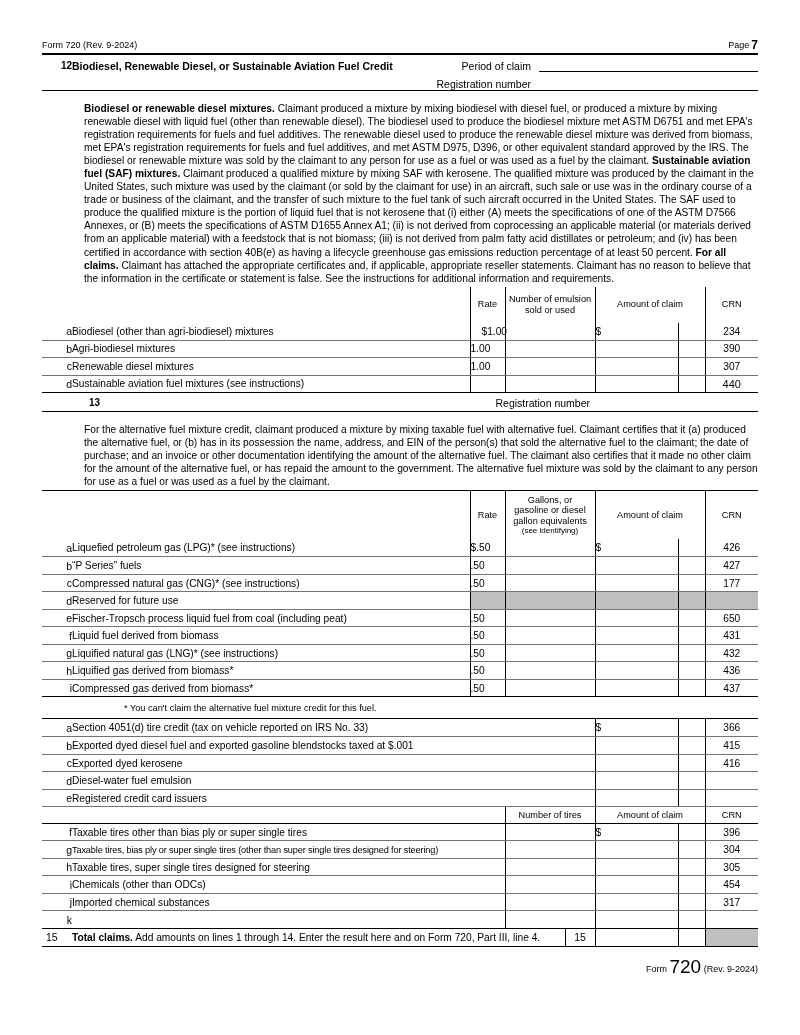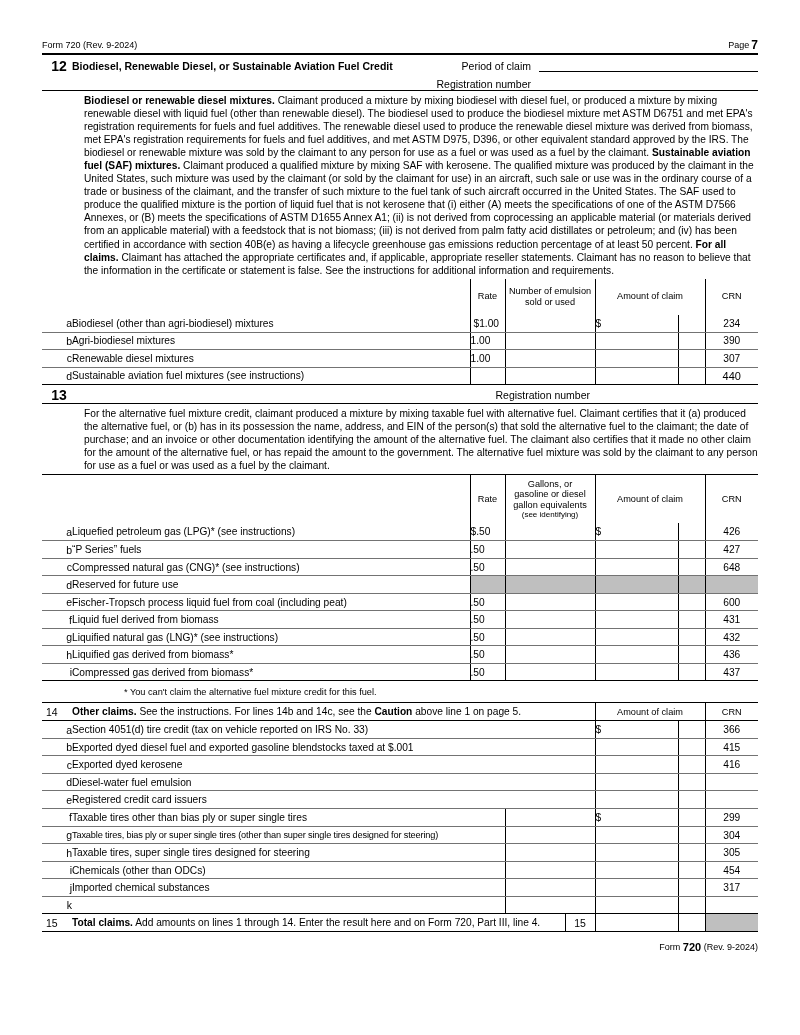--- a/index.html
+++ b/index.html
@@ -58,8 +58,8 @@
     width: 30px;
     flex: 0 0 30px;
     font-weight: bold;
-    font-size: 14px;
-    text-align: center;
+    font-size: 10px;
+    text-align: right;
     padding-left: 4px;
     box-sizing: border-box;
   }

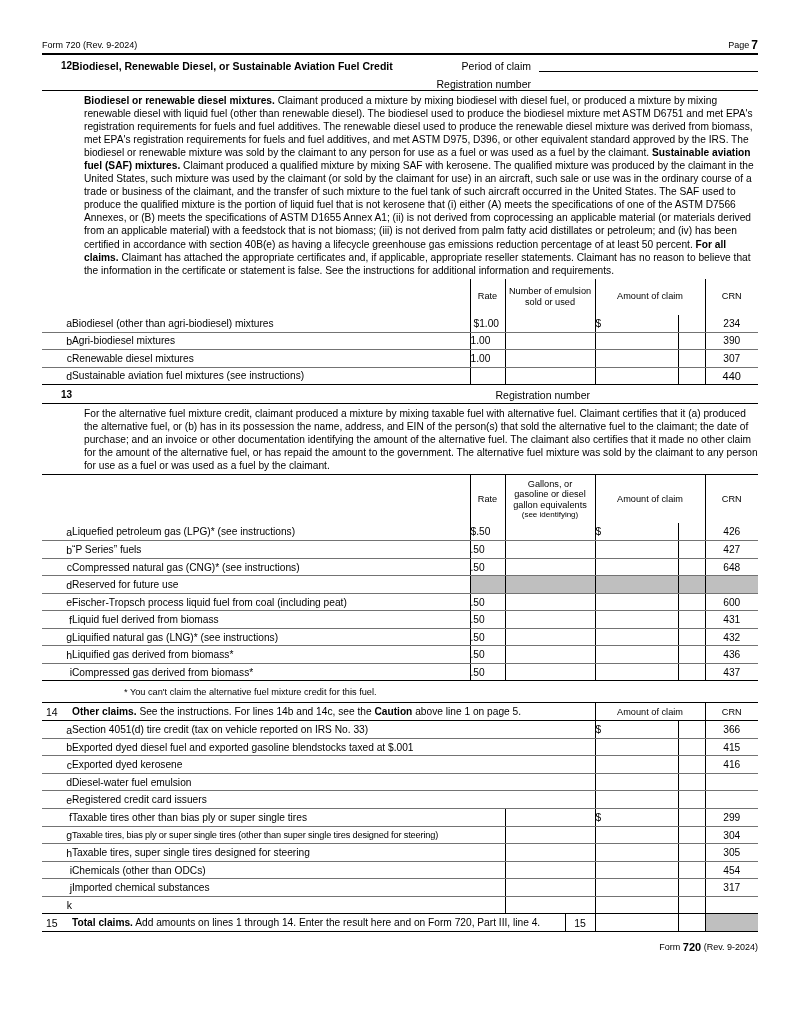--- a/index.html
+++ b/index.html
@@ -100,6 +100,7 @@
     text-align: left;
     padding: 3px 0 2px 42px;
     box-sizing: border-box;
+    margin-top: 8px;
   }
   .para.indent-13 { padding-left: 42px; }
   .para b { font-weight: bold; }

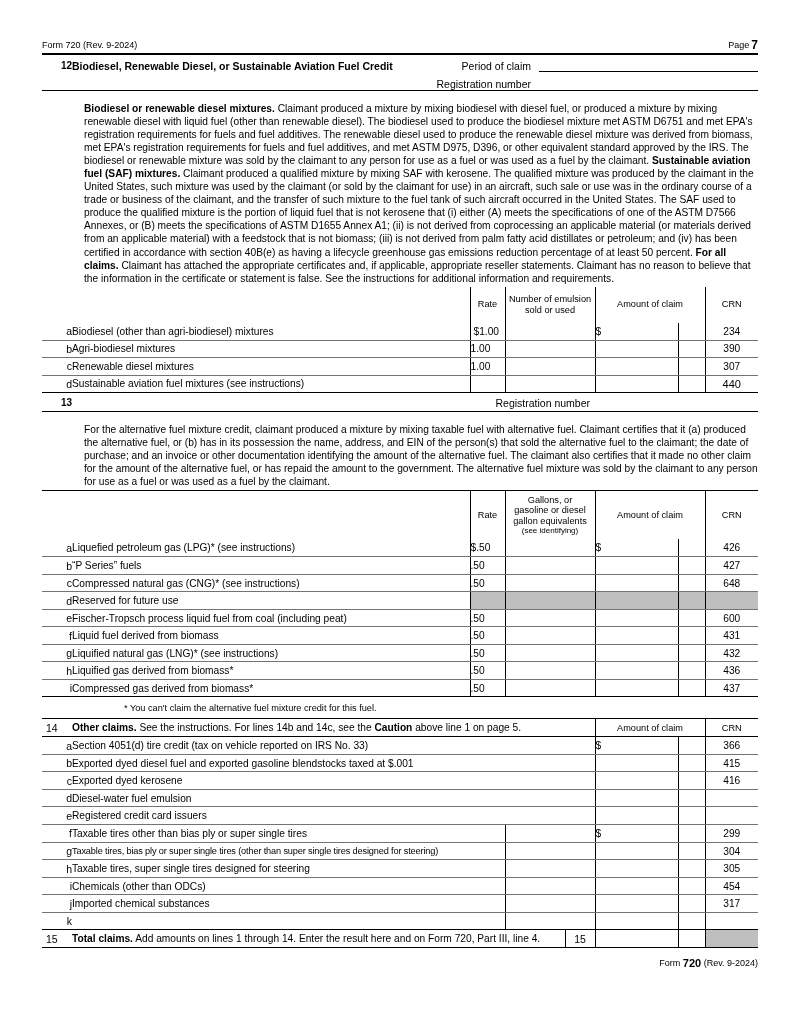--- a/index.html
+++ b/index.html
@@ -158,7 +158,7 @@
     font-size: 10.2px;
     padding-right: 5px;
   }
-  .rate.first { text-align: left; padding-left: 3px; }
+  .rate.first { text-align: left; padding-left: 11px; }
   .dollar {
     font-size: 10.2px;
     padding-left: 3px;

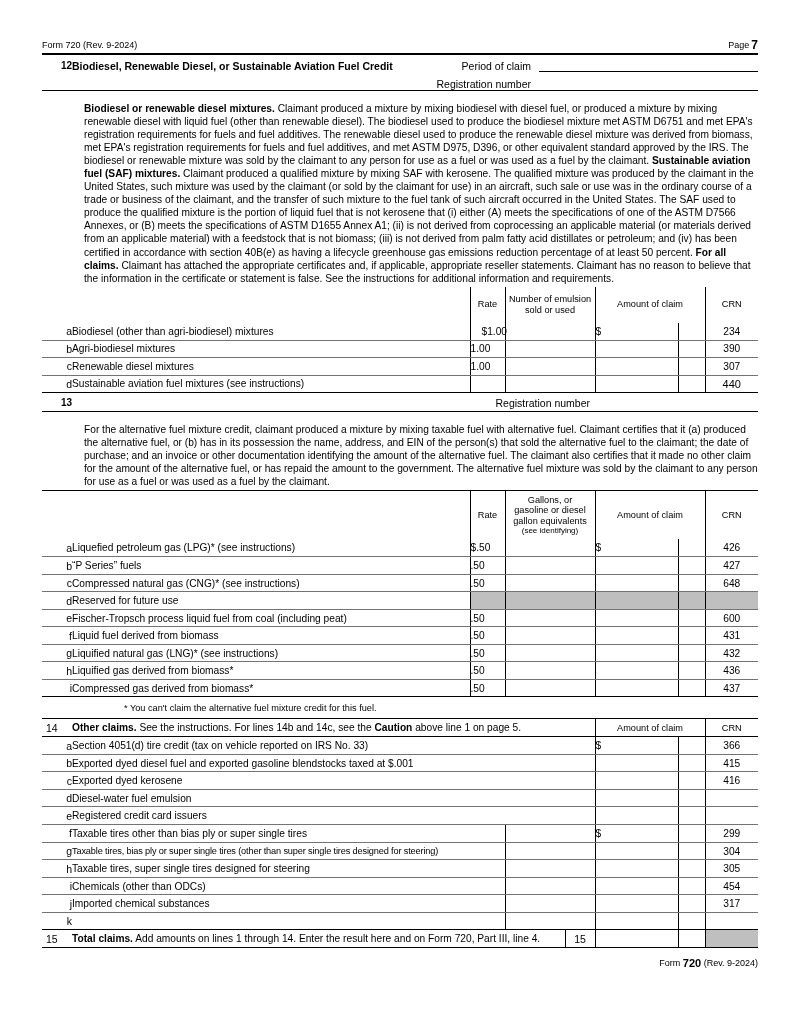--- a/index.html
+++ b/index.html
@@ -304,7 +304,7 @@
     </tbody>
       </table>
 
-    <div class="lineheader" style="padding-top:1px;">
+    <div class="lineheader" style="padding-top:1px;margin-left:28px;">
       <div class="lineno">13</div>
       <div class="rightlabel" style="padding-right:168px;">
         <span>Registration number</span>

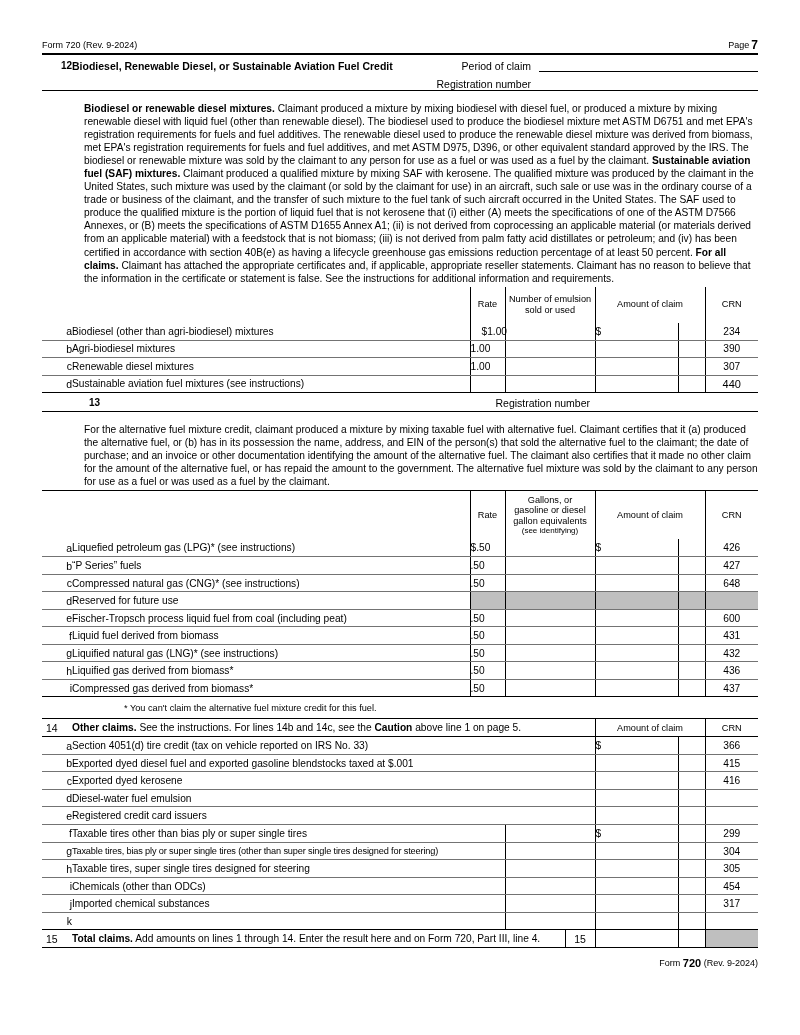--- a/index.html
+++ b/index.html
@@ -366,7 +366,7 @@
         <td class="hb vr"></td>
         <td class="hb"></td>
         <td class="hb vl vr"></td>
-        <td class="crn hb">648</td>
+        <td class="crn hb">177</td>
       </tr>
 
       <tr class="rowh">

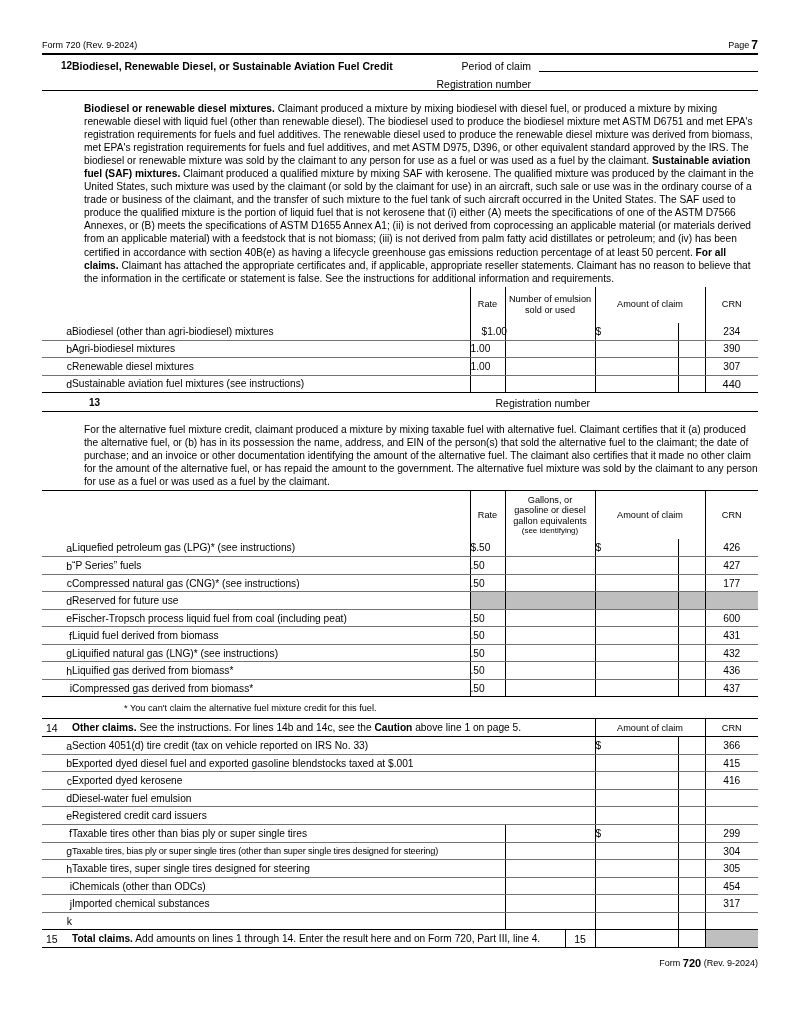--- a/index.html
+++ b/index.html
@@ -386,7 +386,7 @@
         <td class="hb vr"></td>
         <td class="hb"></td>
         <td class="hb vl vr"></td>
-        <td class="crn hb">600</td>
+        <td class="crn hb">650</td>
       </tr>
 
       <tr class="rowh">

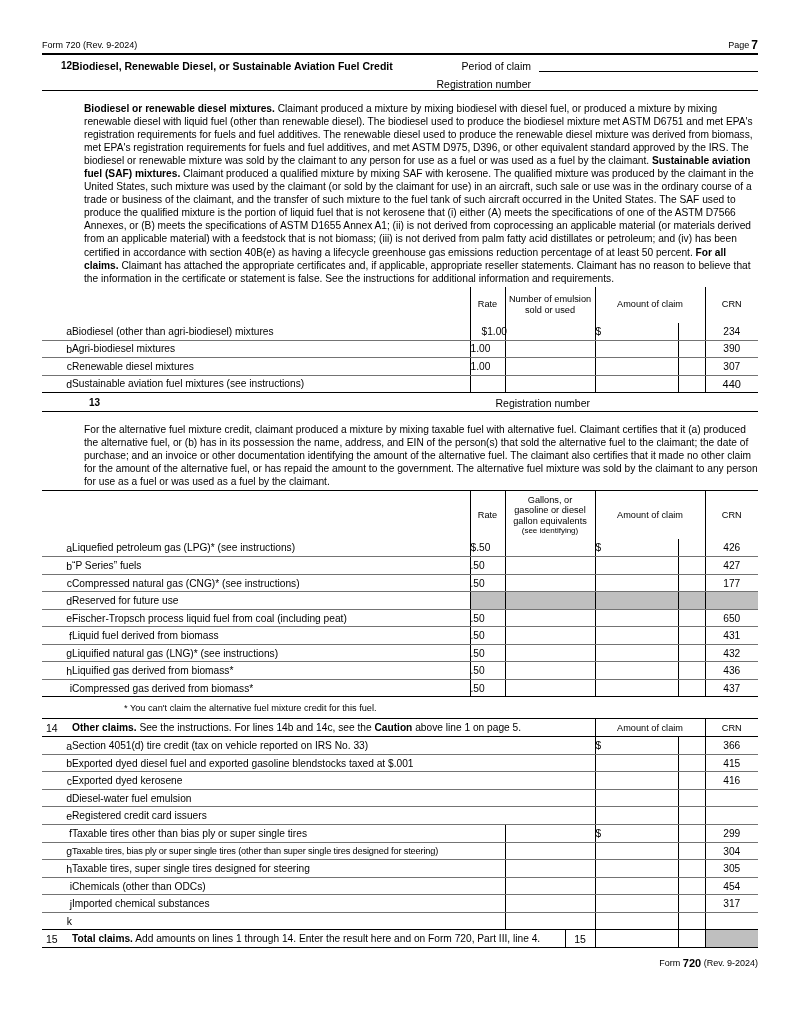--- a/index.html
+++ b/index.html
@@ -444,12 +444,6 @@
       </colgroup>
 
       <tbody>
-          <tr class="rowh">
-        <td class="ltr hb-dark" style="text-align:left;padding-left:4px;">14</td>
-        <td class="l14text hb-dark vr"><b>Other claims.</b><span> See the instructions. For lines 14b and 14c, see the </span><b>Caution</b><span> above line 1 on page 5.</span></td>
-        <td class="colhead hb-dark" colspan="2" style="border-right:1.2px solid #000;">Amount of claim</td>
-        <td class="colhead hb-dark">CRN</td>
-      </tr>
 
       <tr class="rowh">
         <td class="ltr hb">a</td>

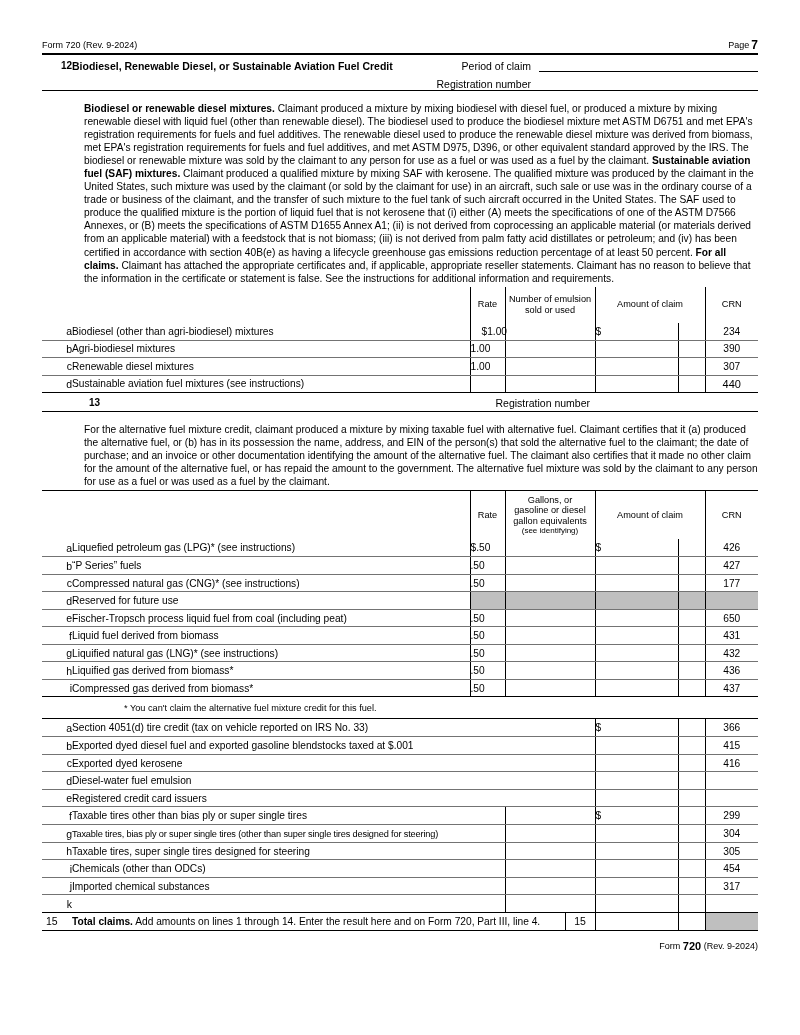--- a/index.html
+++ b/index.html
@@ -497,6 +497,13 @@
         <col style="width:53px">
       </colgroup>
       <tbody>
+          <tr class="rowh-sm">
+        <td class="hb-dark"></td>
+        <td class="hb-dark vr"></td>
+        <td class="colhead hb-dark vr">Number of tires</td>
+        <td class="colhead hb-dark" colspan="2" style="border-right:1.2px solid #000;">Amount of claim</td>
+        <td class="colhead hb-dark">CRN</td>
+      </tr>
 
       <tr class="rowh">
         <td class="ltr hb">f</td>

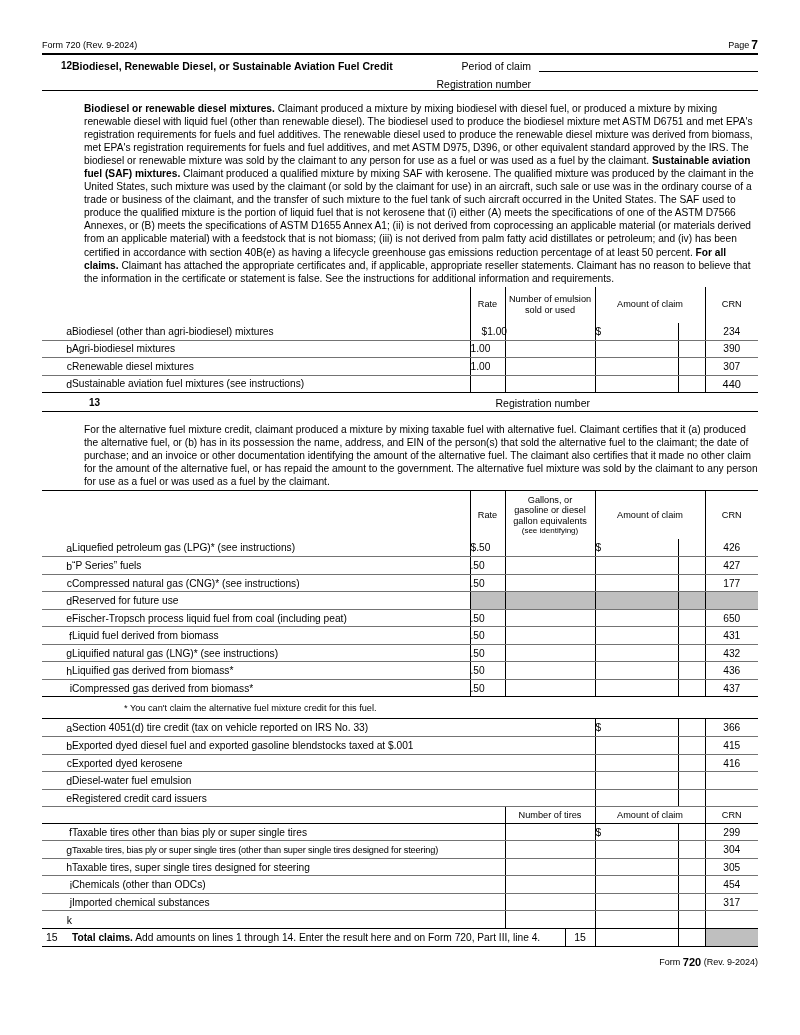--- a/index.html
+++ b/index.html
@@ -511,7 +511,7 @@
         <td class="hb vr"></td>
         <td class="dollar hb">$</td>
         <td class="hb vl vr"></td>
-        <td class="crn hb">299</td>
+        <td class="crn hb">396</td>
       </tr>
 
       <tr class="rowh">

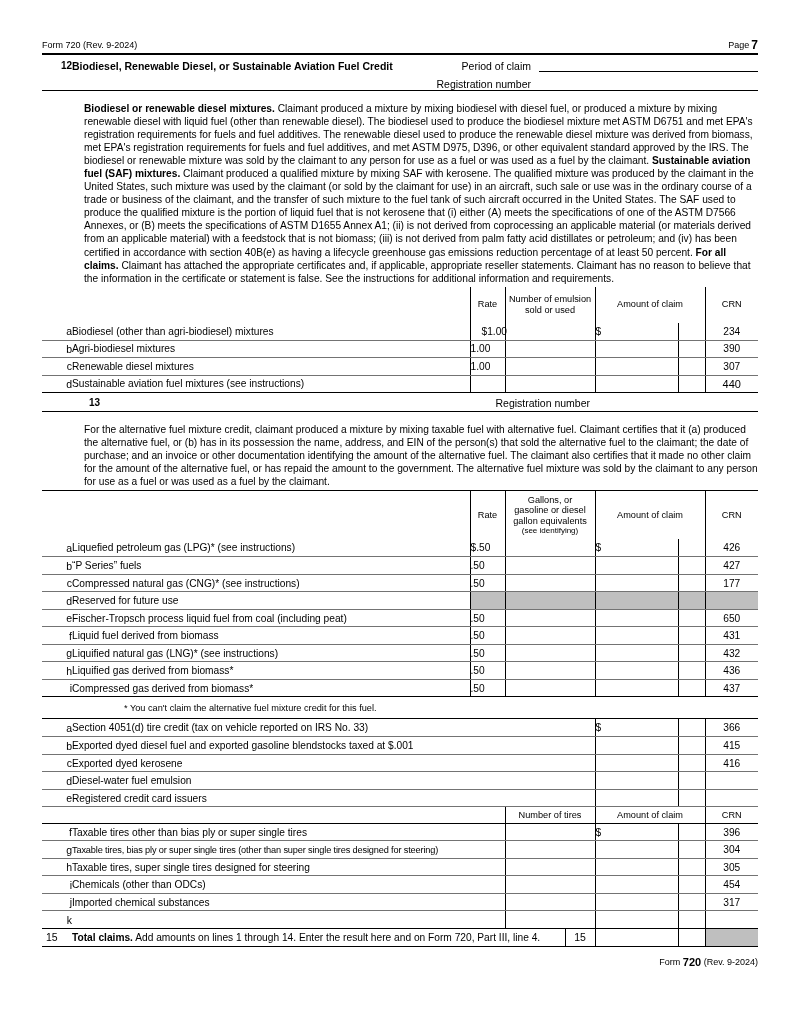--- a/index.html
+++ b/index.html
@@ -204,8 +204,8 @@
     padding-top: 9px;
   }
   .formfoot .num {
-    font-size: 11px;
-    font-weight: bold;
+    font-size: 19px;
+    font-weight: normal;
     vertical-align: -1px;
   }
   .formfoot .pre { font-size: 9px; }

